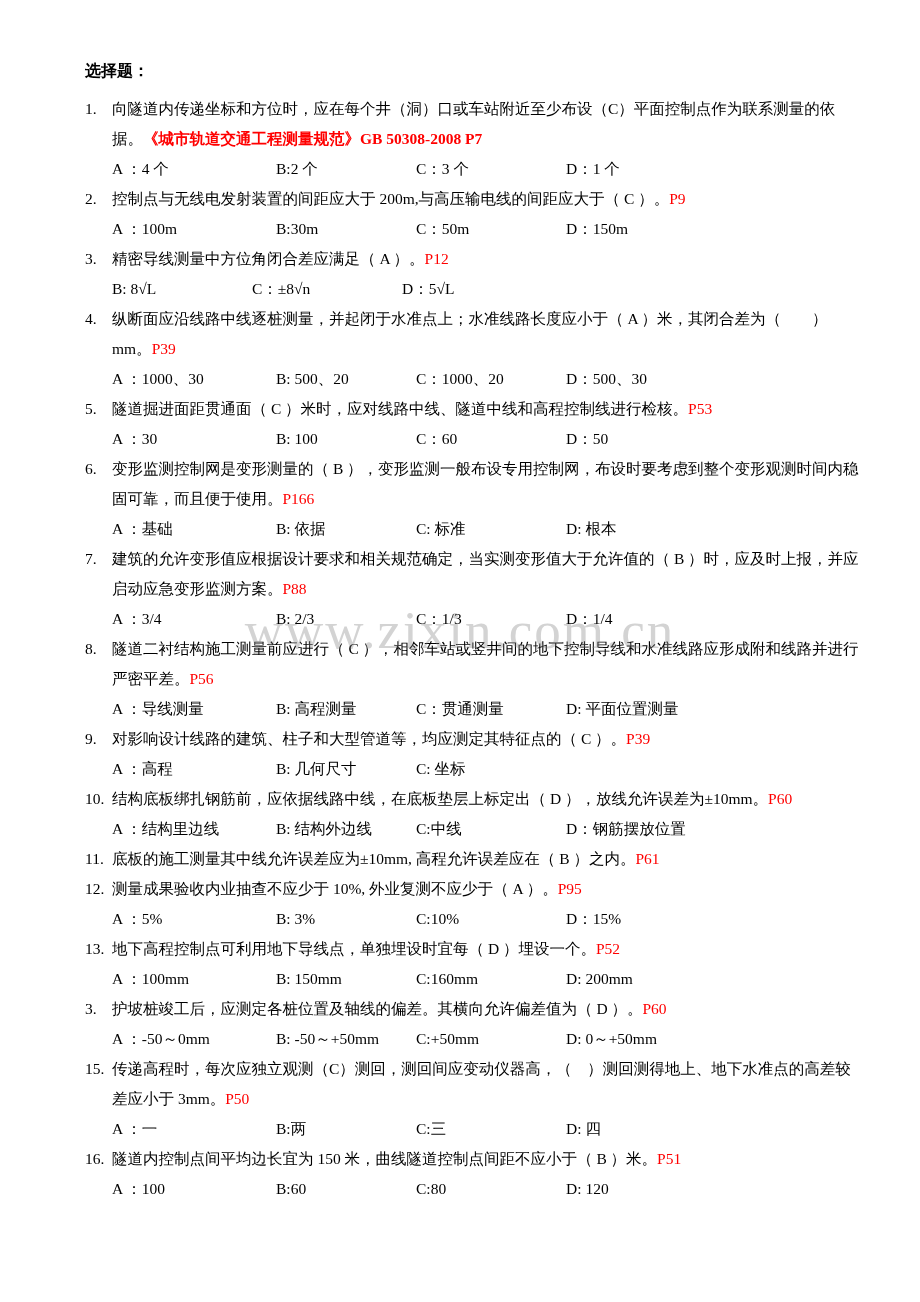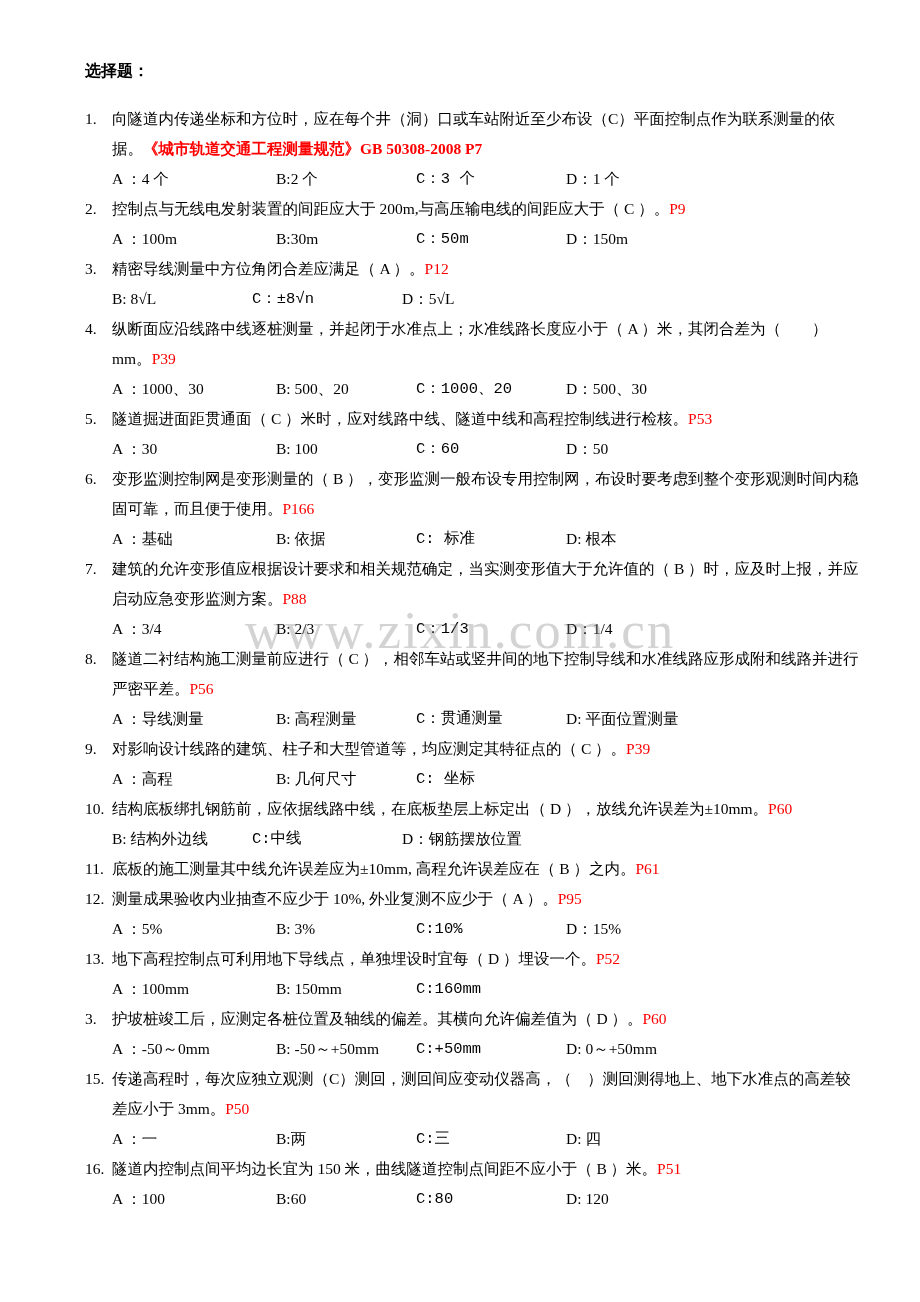--- a/index.html
+++ b/index.html
@@ -23,7 +23,7 @@
   .heading {
     font-weight: bold;
     font-size: 16px;
-    margin: 0 0 18px 0;
+    margin: 0 0 8px 0;
   }
   .question { margin: 0; }
   .q-line { display: flex; }

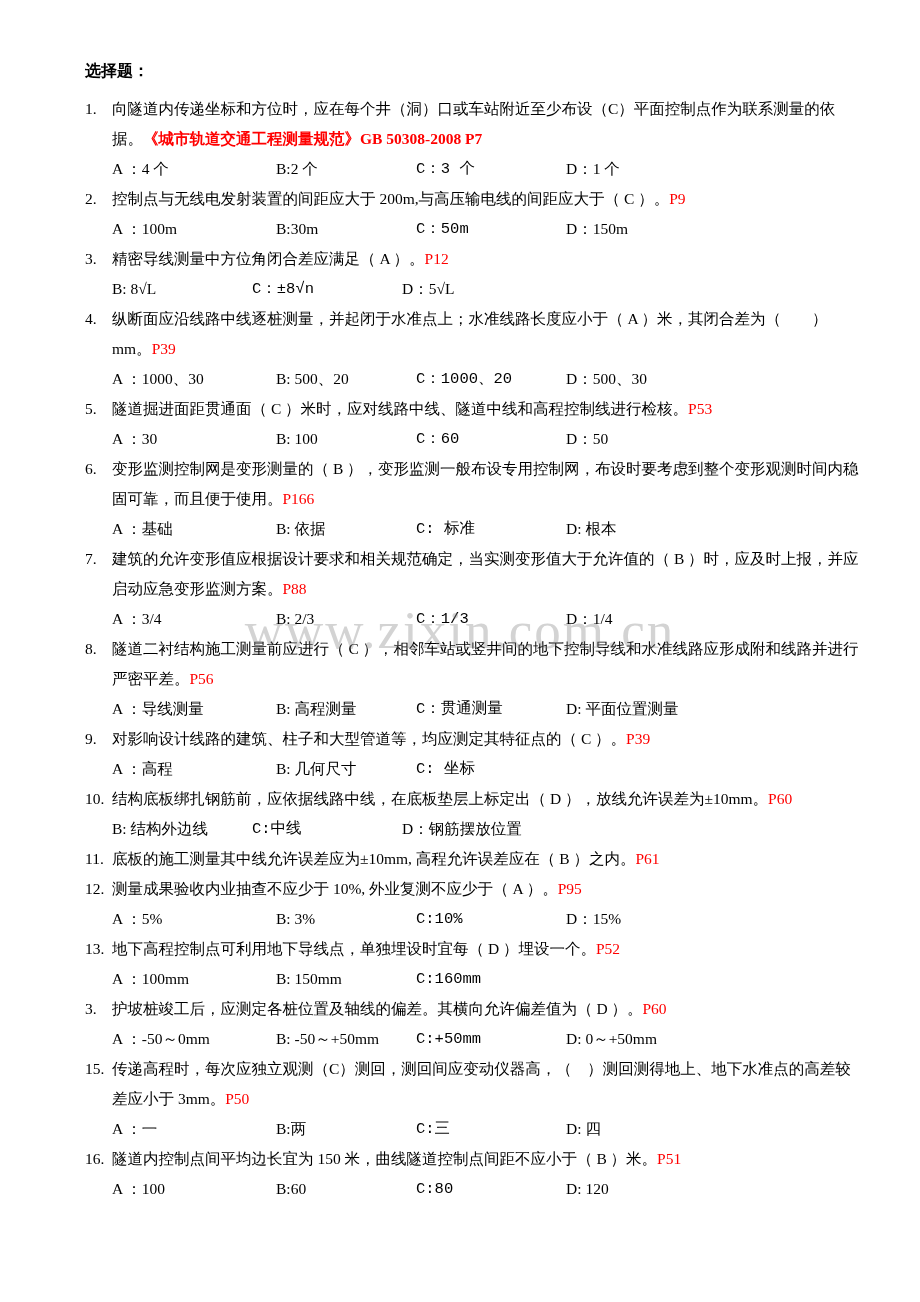--- a/index.html
+++ b/index.html
@@ -38,7 +38,7 @@
   .opt { white-space: nowrap; }
   .opt-0 { width: 164px; }
   .opt-1 { width: 140px; }
-  .opt-2 { width: 150px; font-family: Liberation Mono, monospace; }
+  .opt-2 { width: 150px; }
   .opt-3 { flex: 1; }
   .watermark {
     position: absolute;

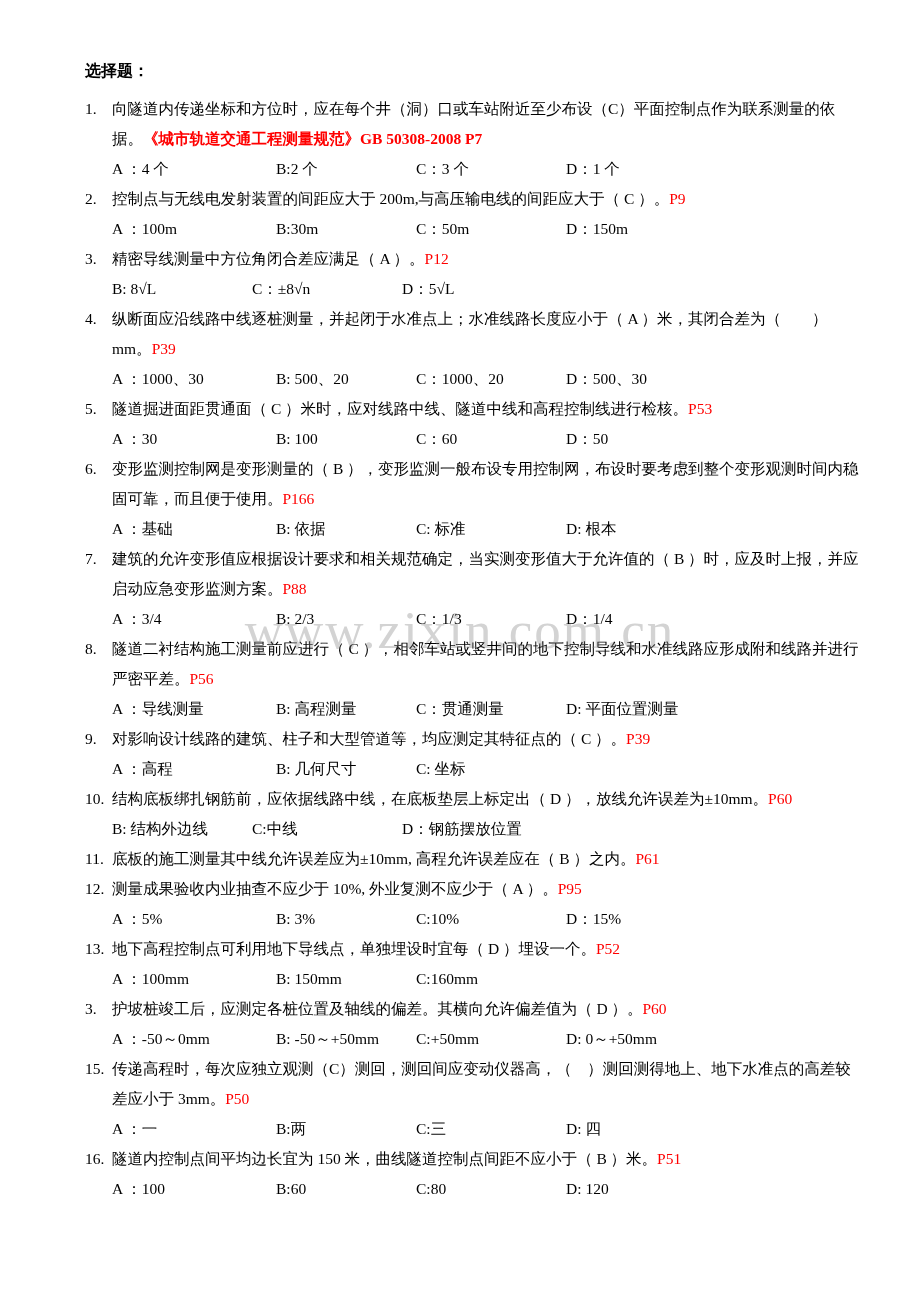--- a/index.html
+++ b/index.html
@@ -172,6 +172,7 @@
           <span class="q-body"><span>结构底板绑扎钢筋前，应依据线路中线，在底板垫层上标定出（ D ），放线允许误差为±10mm。</span><span class="page-ref">P60</span></span>
         </div>
         <div class="options">
+          <span class="opt opt-0">A ：结构里边线</span>
           <span class="opt opt-1">B: 结构外边线</span>
           <span class="opt opt-2">C:中线</span>
           <span class="opt opt-3">D：钢筋摆放位置</span>

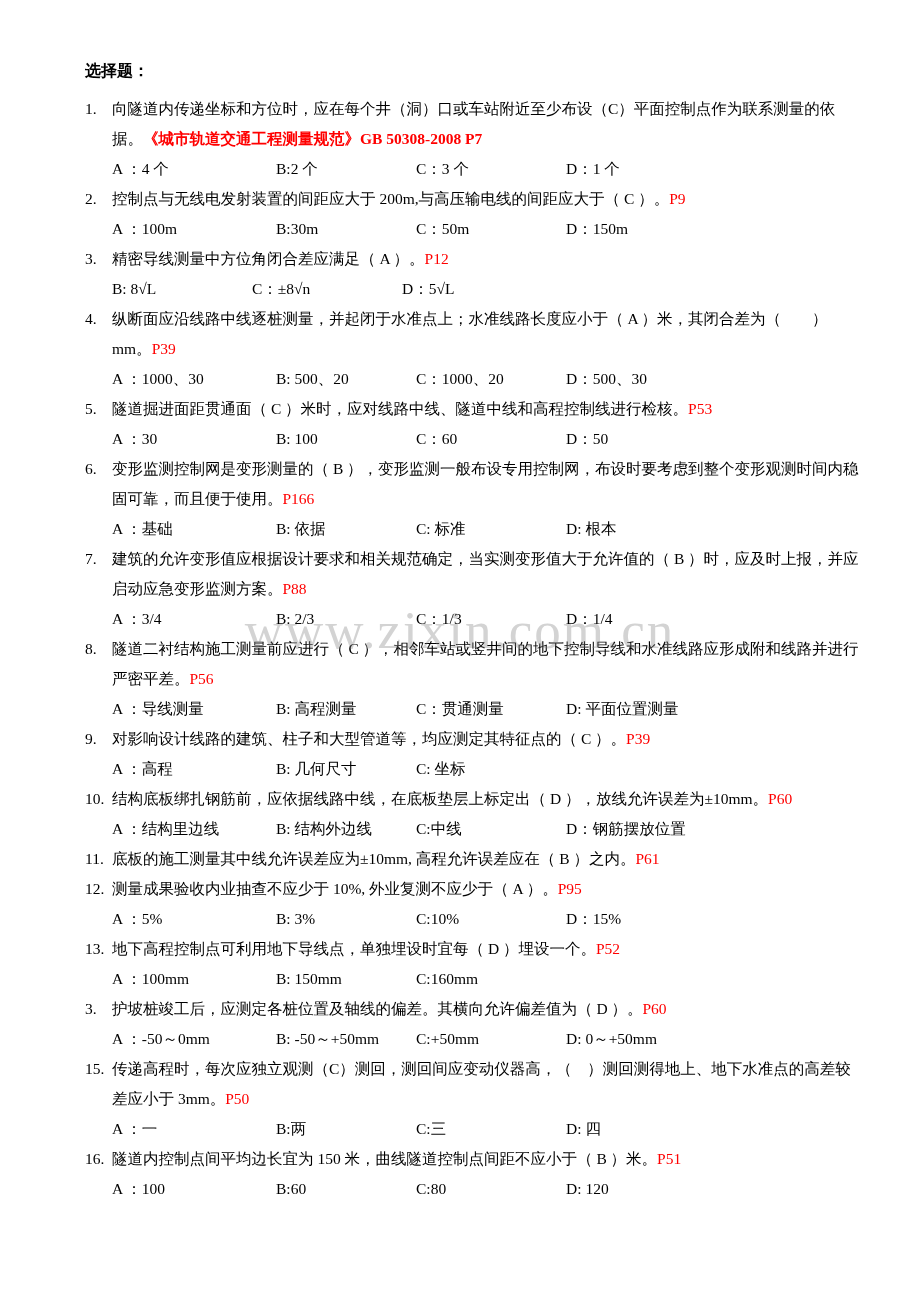--- a/index.html
+++ b/index.html
@@ -205,6 +205,7 @@
           <span class="opt opt-0">A ：100mm</span>
           <span class="opt opt-1">B: 150mm</span>
           <span class="opt opt-2">C:160mm</span>
+          <span class="opt opt-3">D: 200mm</span>
         </div>
       </div>
       <div class="question">

